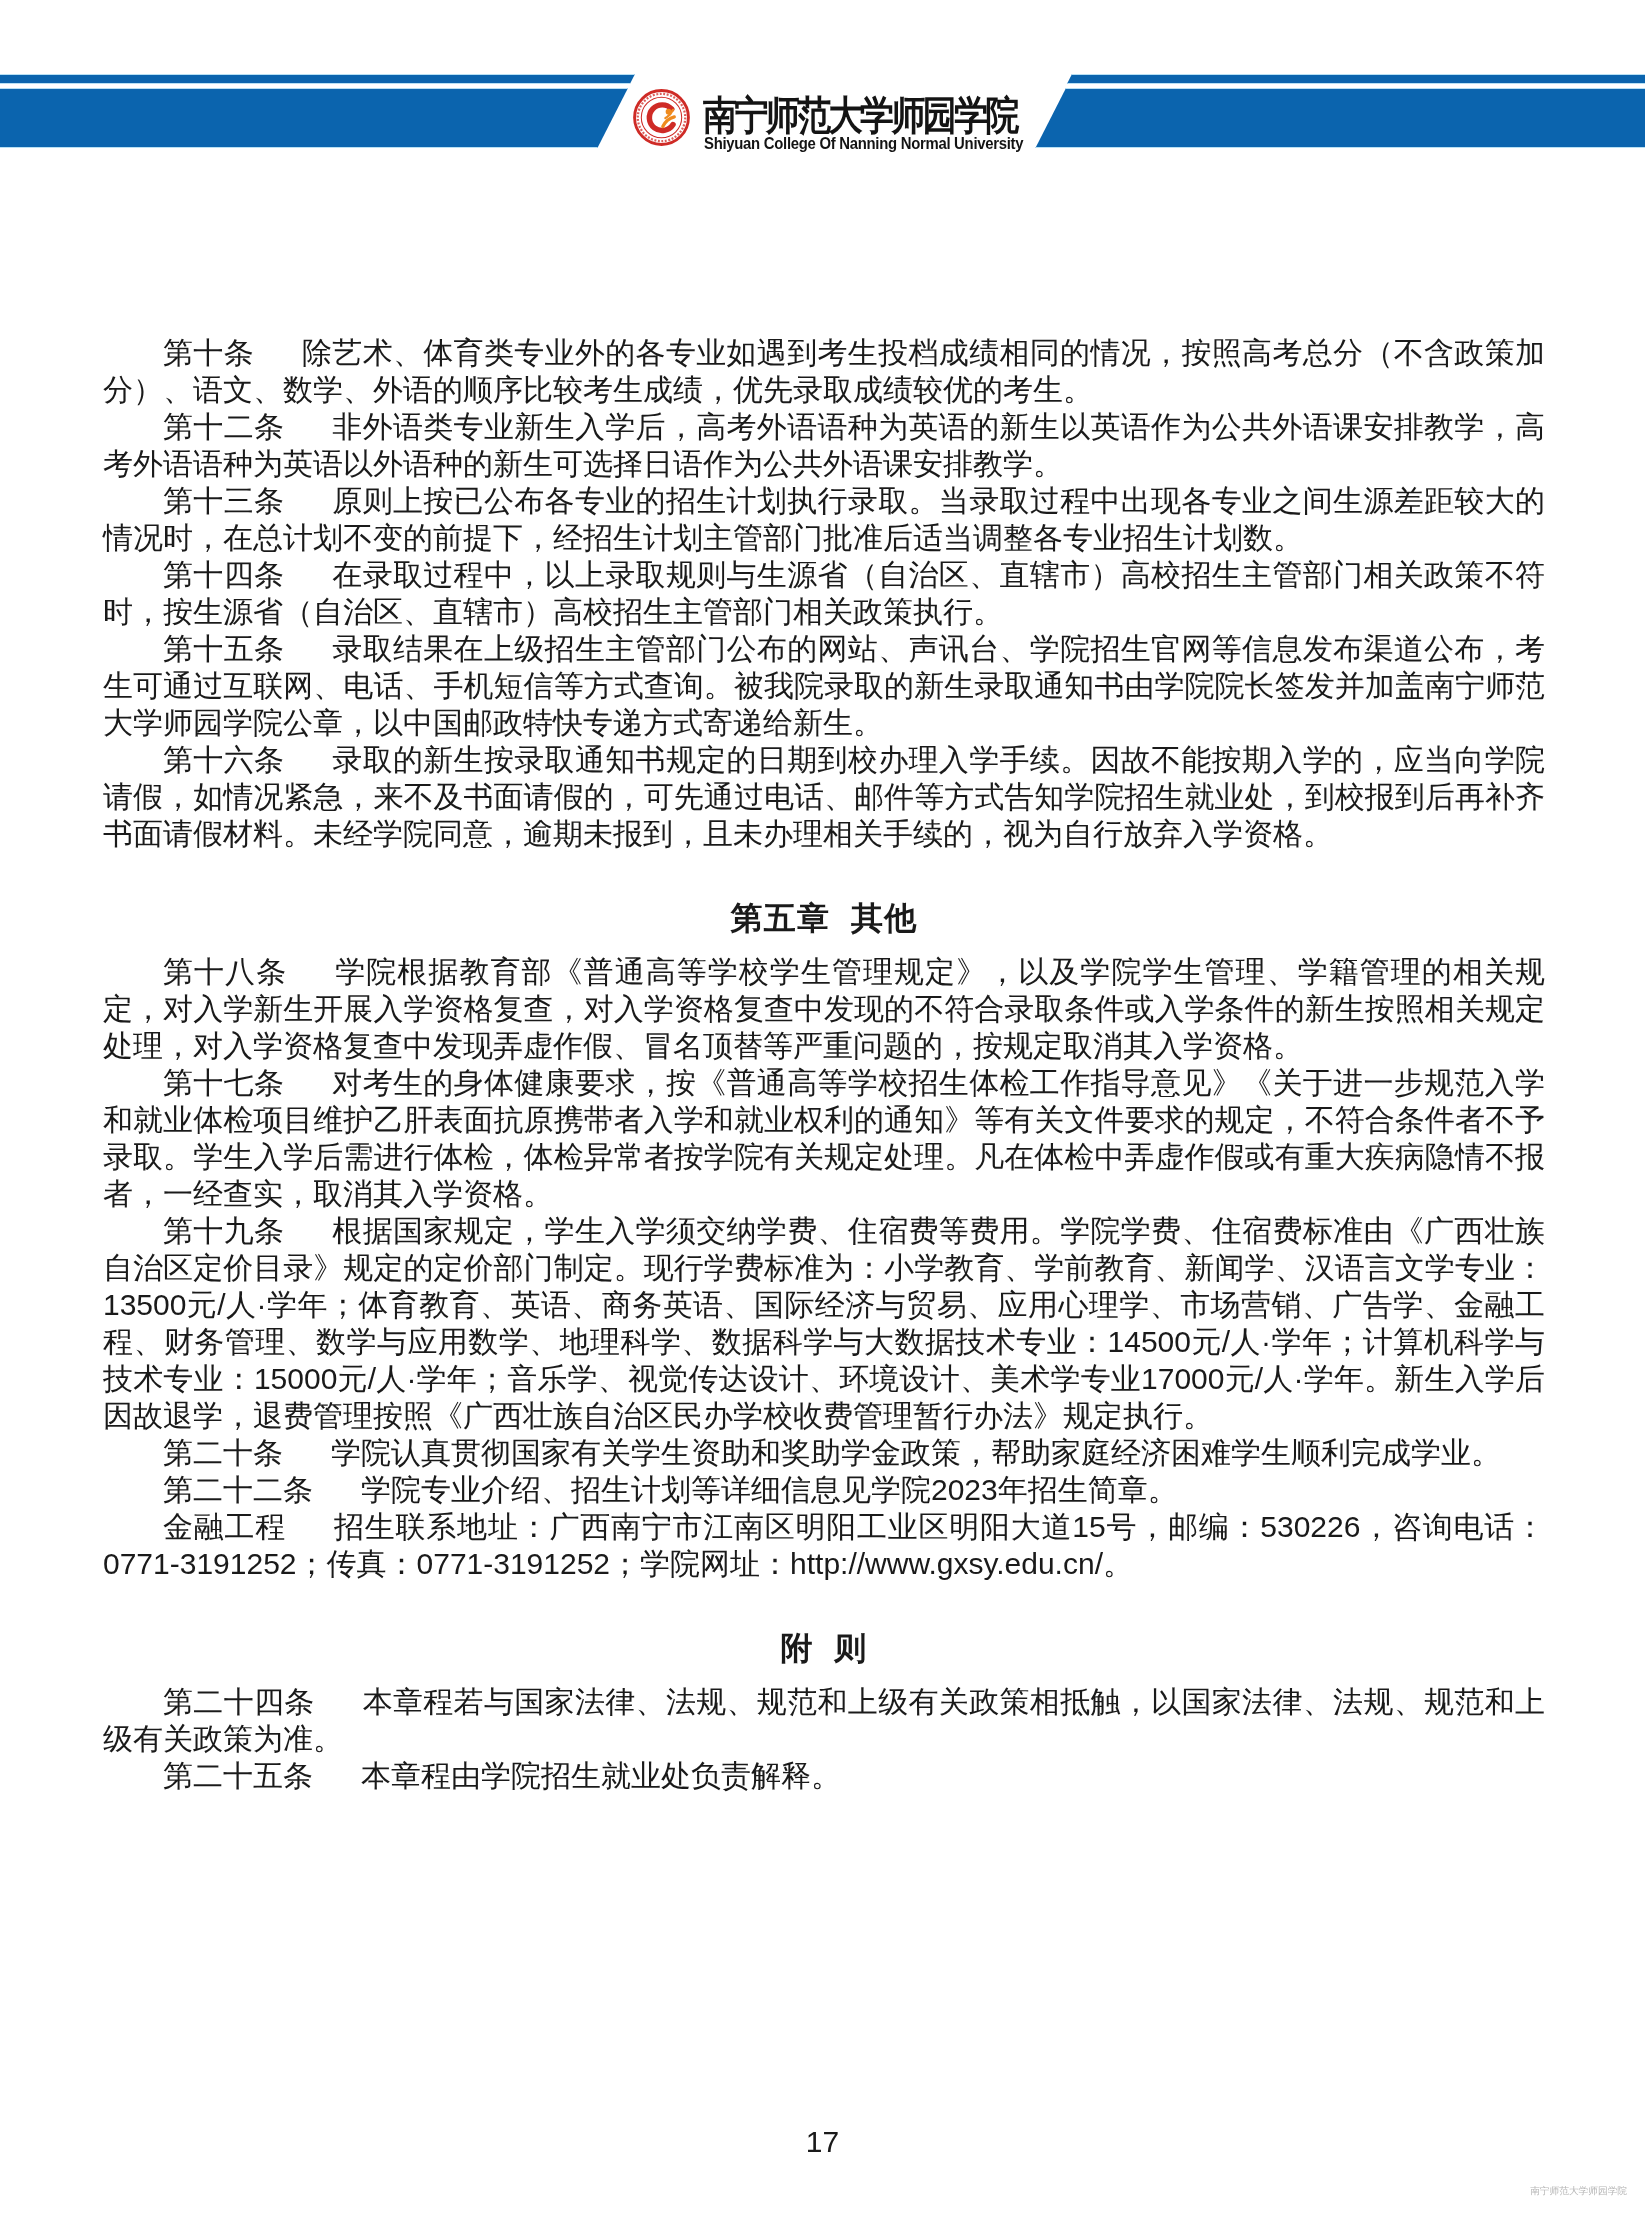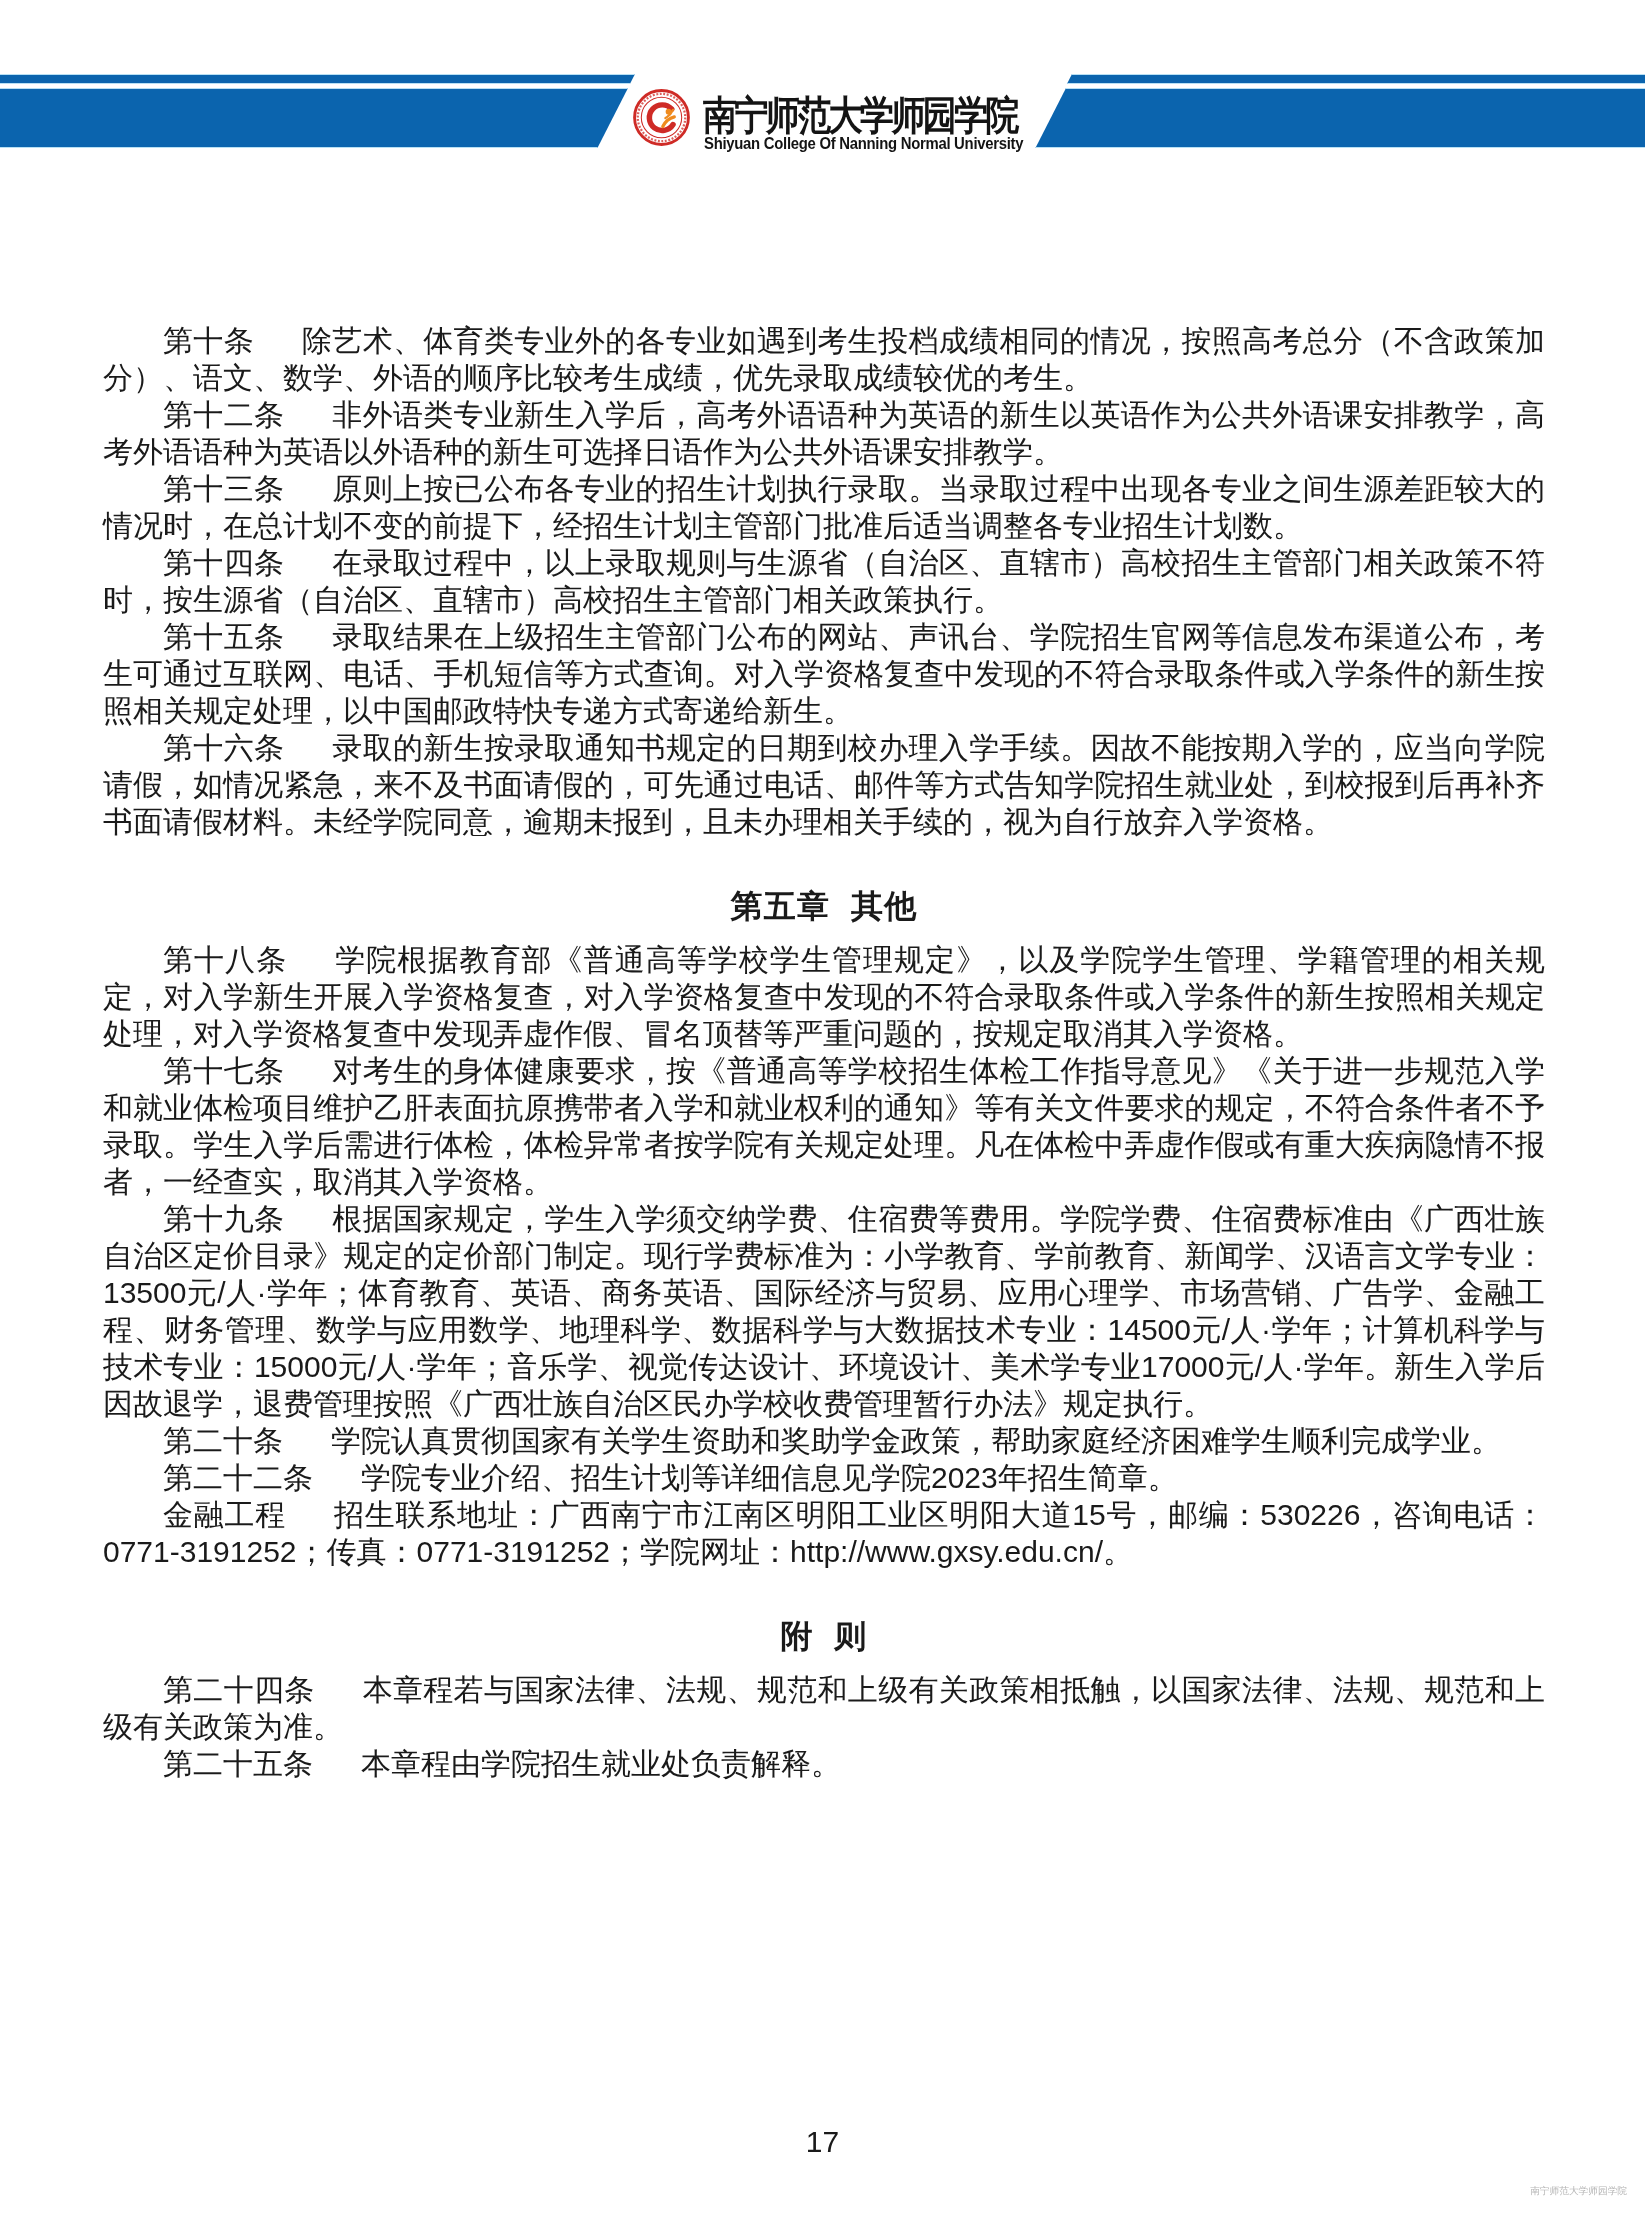--- a/index.html
+++ b/index.html
@@ -36,7 +36,7 @@
 
   
   main{
-    position:absolute;left:103px;top:322px;width:1442px;
+    position:absolute;left:103px;top:334px;width:1442px;
     font-size:30px;line-height:37px;text-align:justify;
   }
   main p{margin:0;text-indent:2em;}

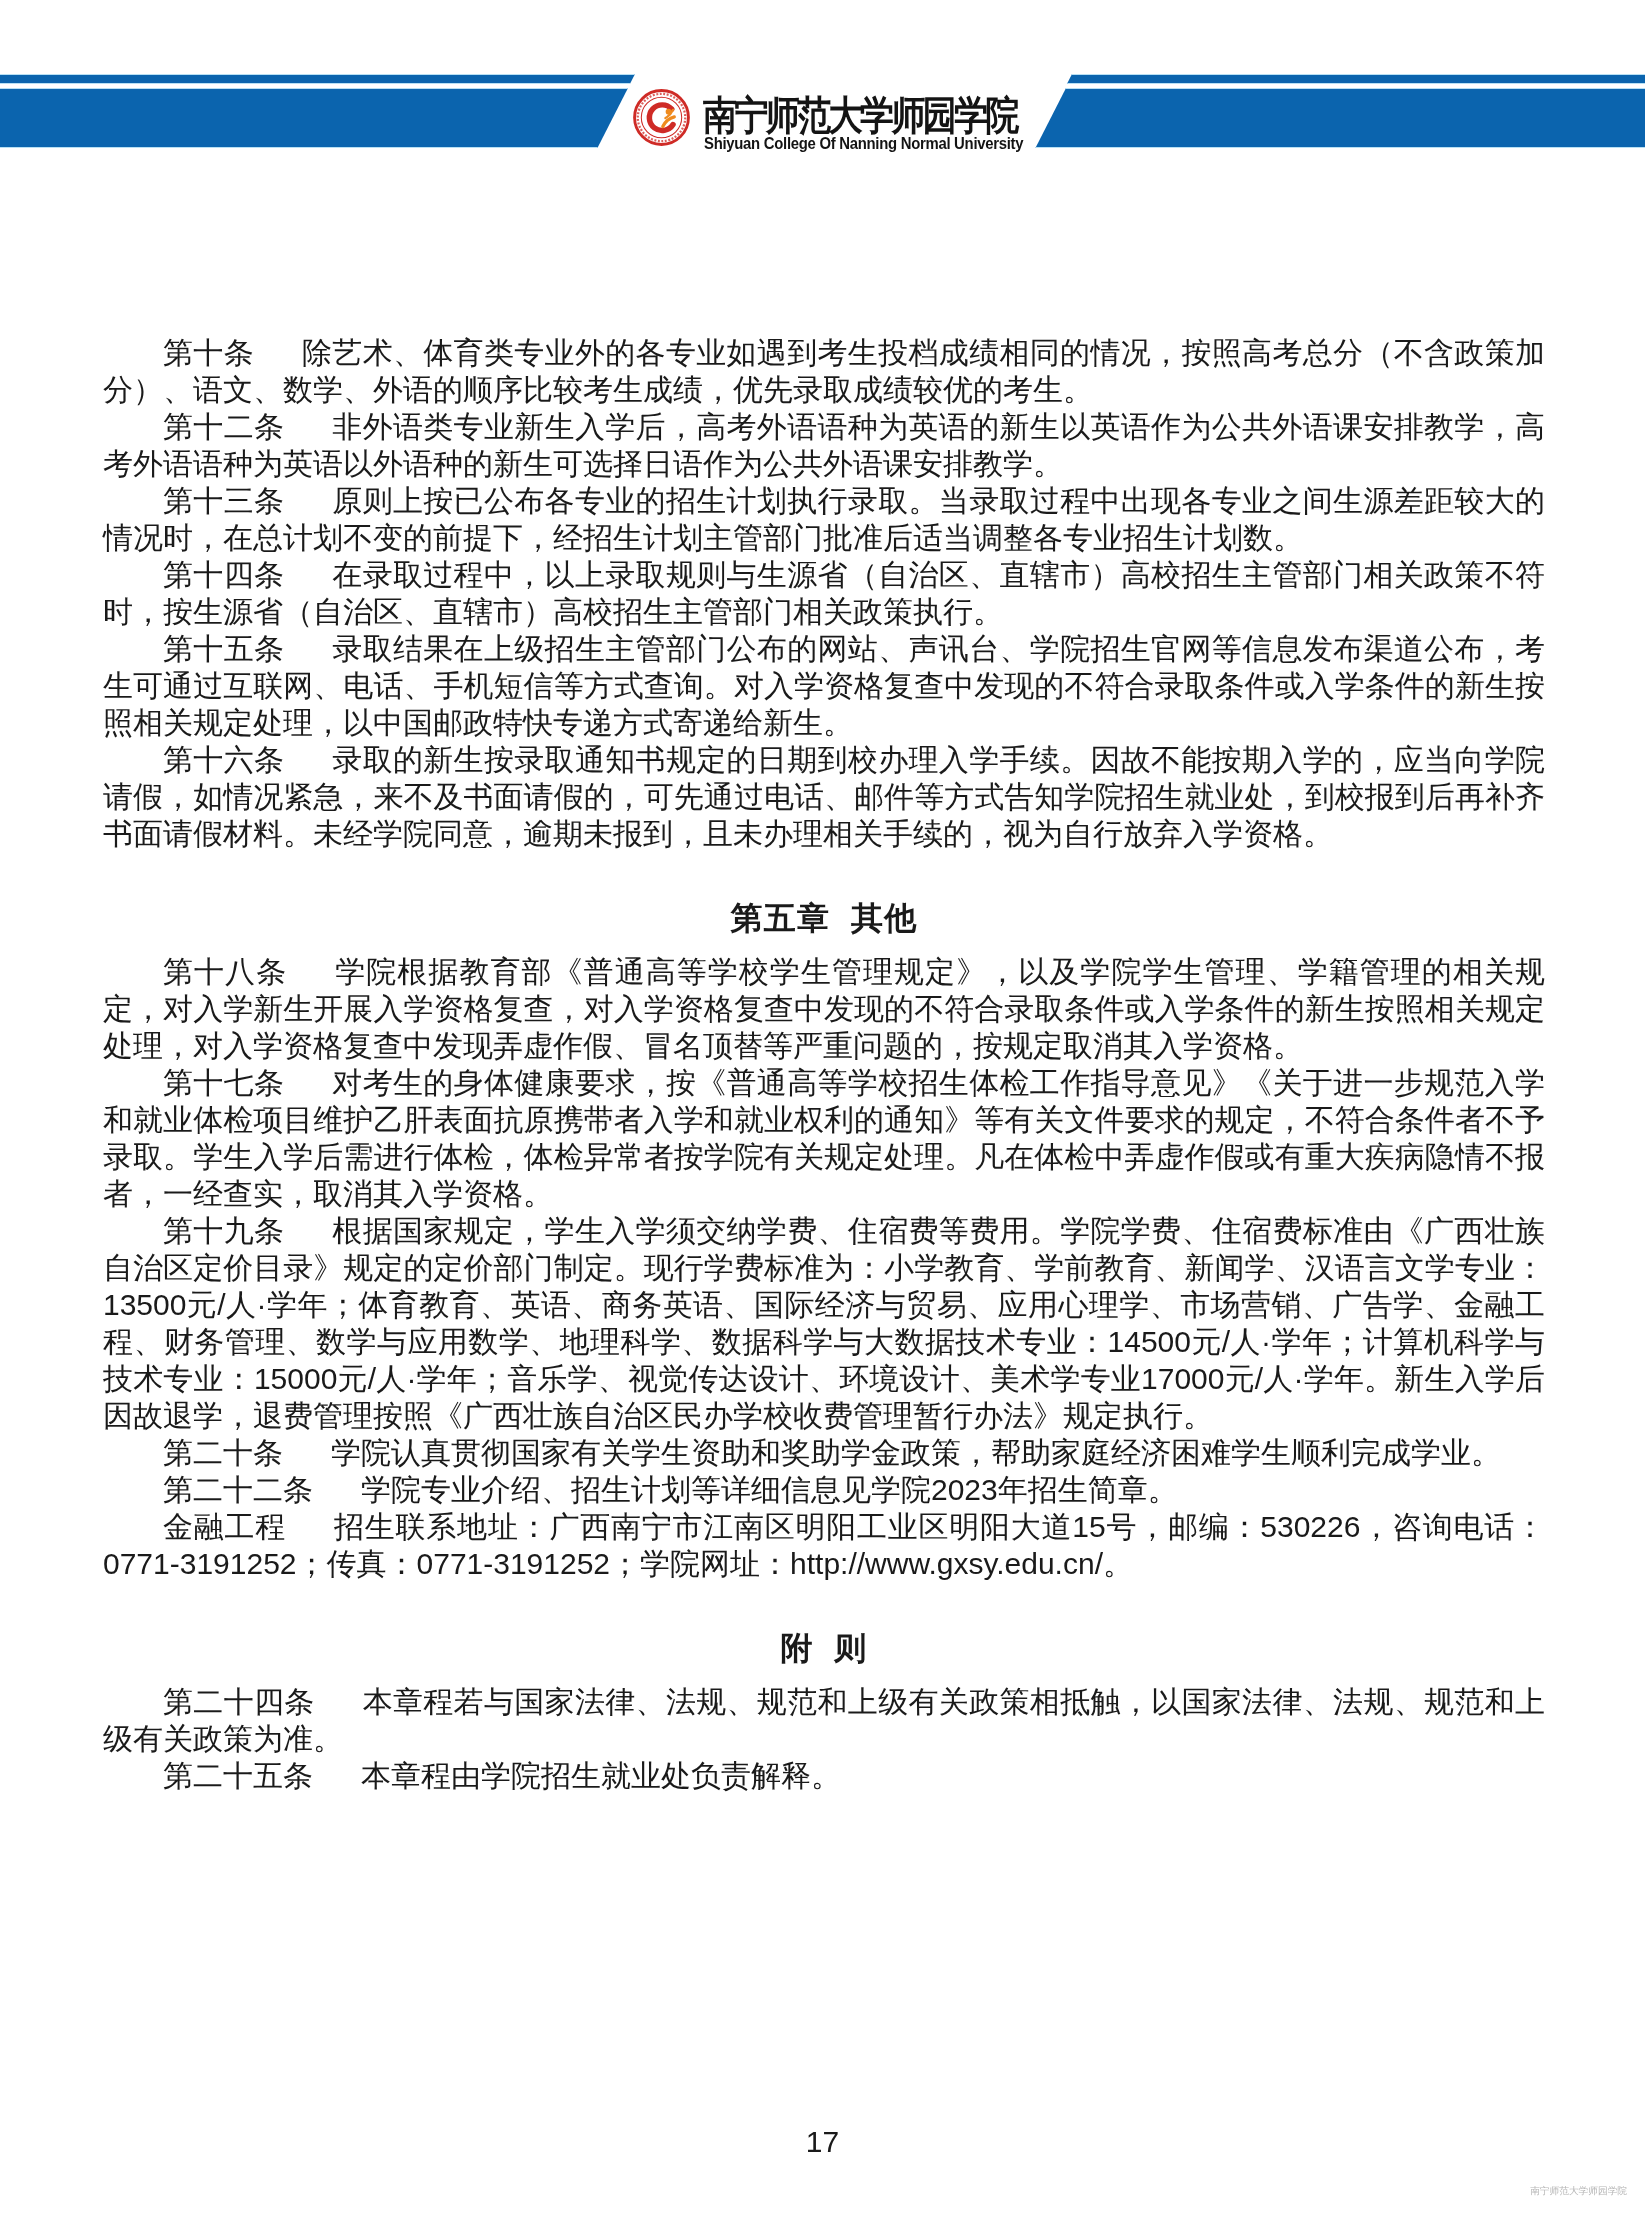--- a/index.html
+++ b/index.html
@@ -81,7 +81,7 @@
     <p><span class="art-num">第十二条</span><span>非外语类专业新生入学后，高考外语语种为英语的新生以英语作为公共外语课安排教学，高考外语语种为英语以外语种的新生可选择日语作为公共外语课安排教学。</span></p>
     <p><span class="art-num">第十三条</span><span>原则上按已公布各专业的招生计划执行录取。当录取过程中出现各专业之间生源差距较大的情况时，在总计划不变的前提下，经招生计划主管部门批准后适当调整各专业招生计划数。</span></p>
     <p><span class="art-num">第十四条</span><span>在录取过程中，以上录取规则与生源省（自治区、直辖市）高校招生主管部门相关政策不符时，按生源省（自治区、直辖市）高校招生主管部门相关政策执行。</span></p>
-    <p><span class="art-num">第十五条</span><span>录取结果在上级招生主管部门公布的网站、声讯台、学院招生官网等信息发布渠道公布，考生可通过互联网、电话、手机短信等方式查询。对入学资格复查中发现的不符合录取条件或入学条件的新生按照相关规定处理，以中国邮政特快专递方式寄递给新生。</span></p>
+    <p><span class="art-num">第十五条</span><span>录取结果在上级招生主管部门公布的网站、声讯台、学院招生官网等信息发布渠道公布，考生可通过互联网、电话、手机短信等方式查询。被我院录取的新生录取通知书由学院院长签发并加盖南宁师范大学师园学院公章，以中国邮政特快专递方式寄递给新生。</span></p>
     <p><span class="art-num">第十六条</span><span>录取的新生按录取通知书规定的日期到校办理入学手续。因故不能按期入学的，应当向学院请假，如情况紧急，来不及书面请假的，可先通过电话、邮件等方式告知学院招生就业处，到校报到后再补齐书面请假材料。未经学院同意，逾期未报到，且未办理相关手续的，视为自行放弃入学资格。</span></p>
     <h2>第五章 其他</h2>
     <p><span class="art-num">第十八条</span><span>学院根据教育部《普通高等学校学生管理规定》，以及学院学生管理、学籍管理的相关规定，对入学新生开展入学资格复查，对入学资格复查中发现的不符合录取条件或入学条件的新生按照相关规定处理，对入学资格复查中发现弄虚作假、冒名顶替等严重问题的，按规定取消其入学资格。</span></p>

